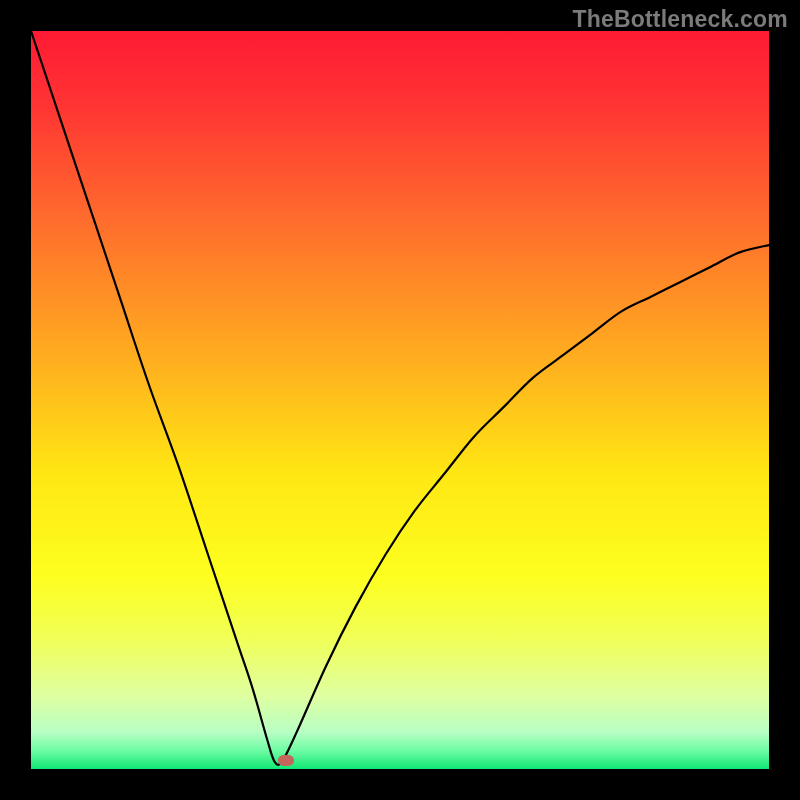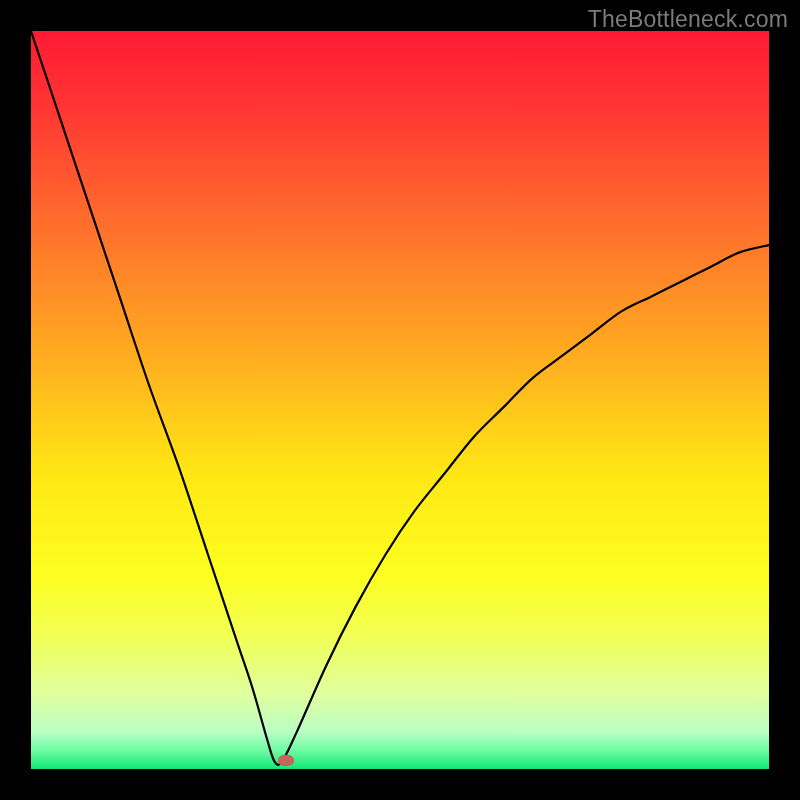--- a/index.html
+++ b/index.html
@@ -47,7 +47,7 @@
     right: 12px;
     font-size: 23px;
     color: #7b7b7b;
-    font-weight: 400;
+    font-weight: 700;
     letter-spacing: 0.2px;
   }
   .marker {

